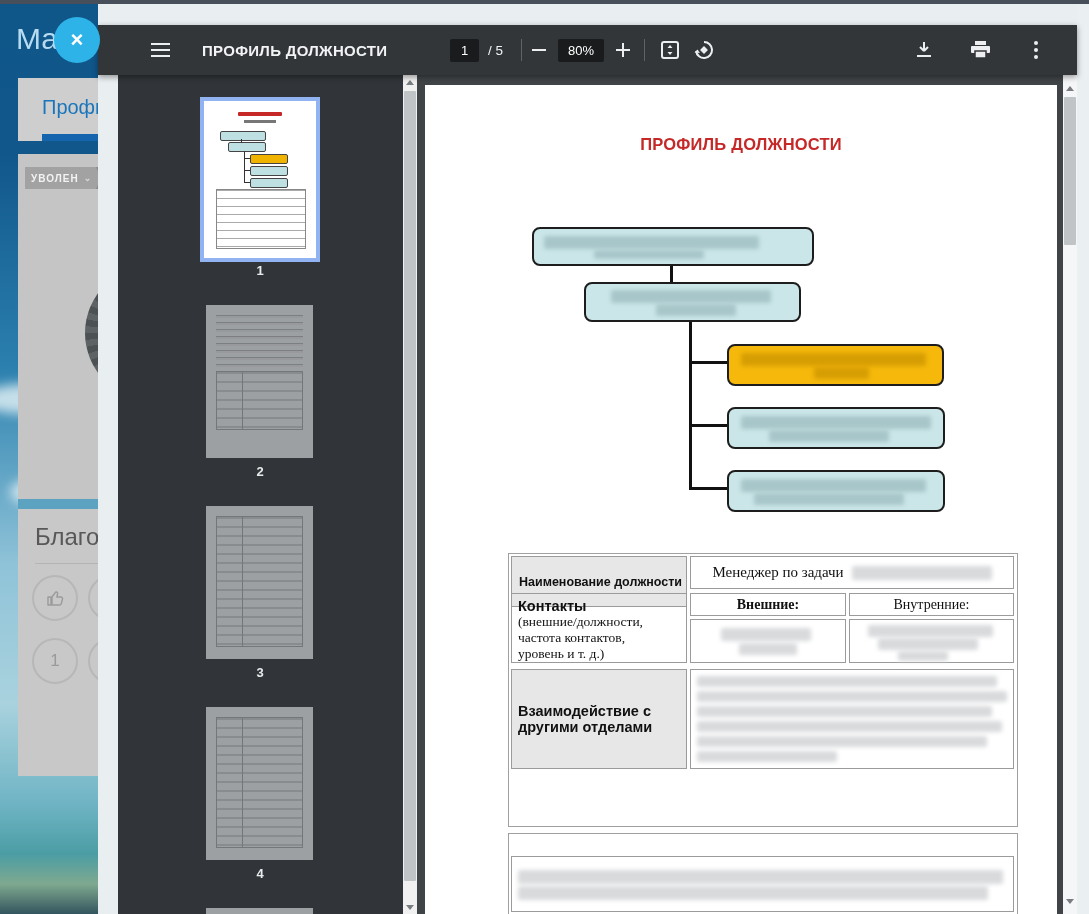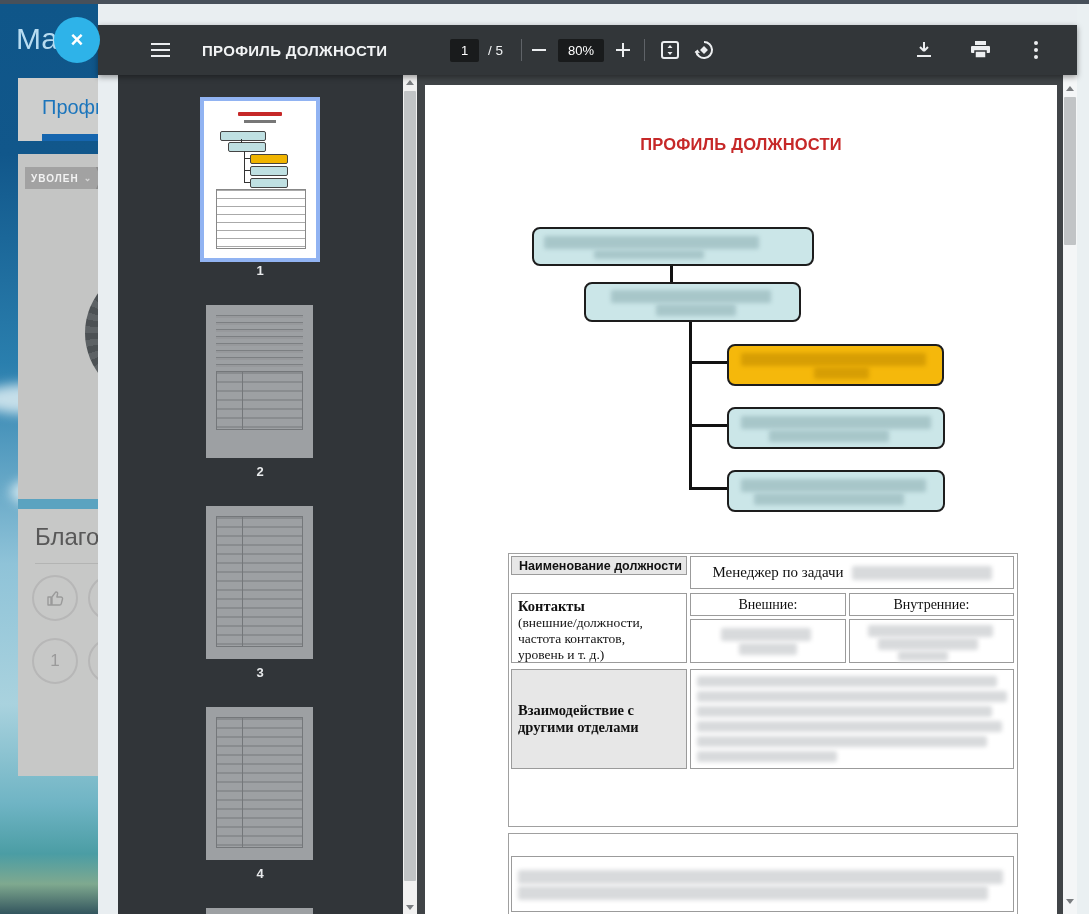--- a/index.html
+++ b/index.html
@@ -321,7 +321,7 @@
           </div>
 
           <div class="dtable" style="top:468px;height:272px;">
-            <div class="tc gray" style="left:2px;top:2px;width:176px;height:19px;display:flex;align-items:center;padding-left:7px;">
+            <div class="tc gray" style="left:2px;top:2px;width:176px;height:51px;display:flex;align-items:center;padding-left:7px;">
               <span class="lbl-sans">Наименование должности</span>
             </div>
             <div class="tc center-cell" style="left:181px;top:2px;width:324px;height:33px;font-size:15px;">

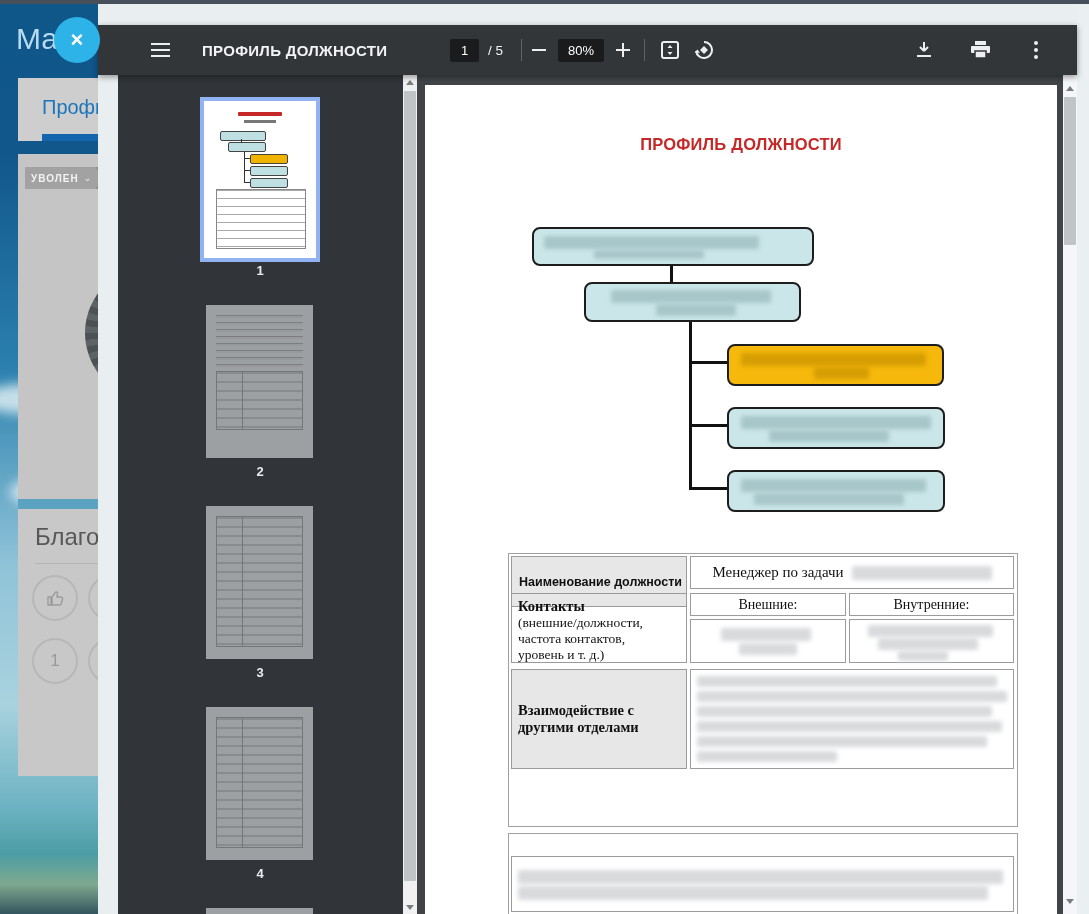--- a/index.html
+++ b/index.html
@@ -104,7 +104,7 @@
   .tc{position:absolute;border:1px solid #9b9b9b;box-sizing:border-box;}
   .tc.gray{background:#e7e7e7;}
   .lbl-sans{font-family:"Liberation Sans",sans-serif;font-weight:bold;font-size:12.5px;}
-  .lbl-serif{font-weight:bold;font-size:14.5px;font-family:Liberation Serif, serif;}
+  .lbl-serif{font-weight:bold;font-size:14.5px;font-family:Liberation Sans, sans-serif;}
   .serif-sm{font-size:13.5px;font-family:"Liberation Serif",serif;}
   .center-cell{display:flex;align-items:center;justify-content:center;text-align:center;}
 </style>

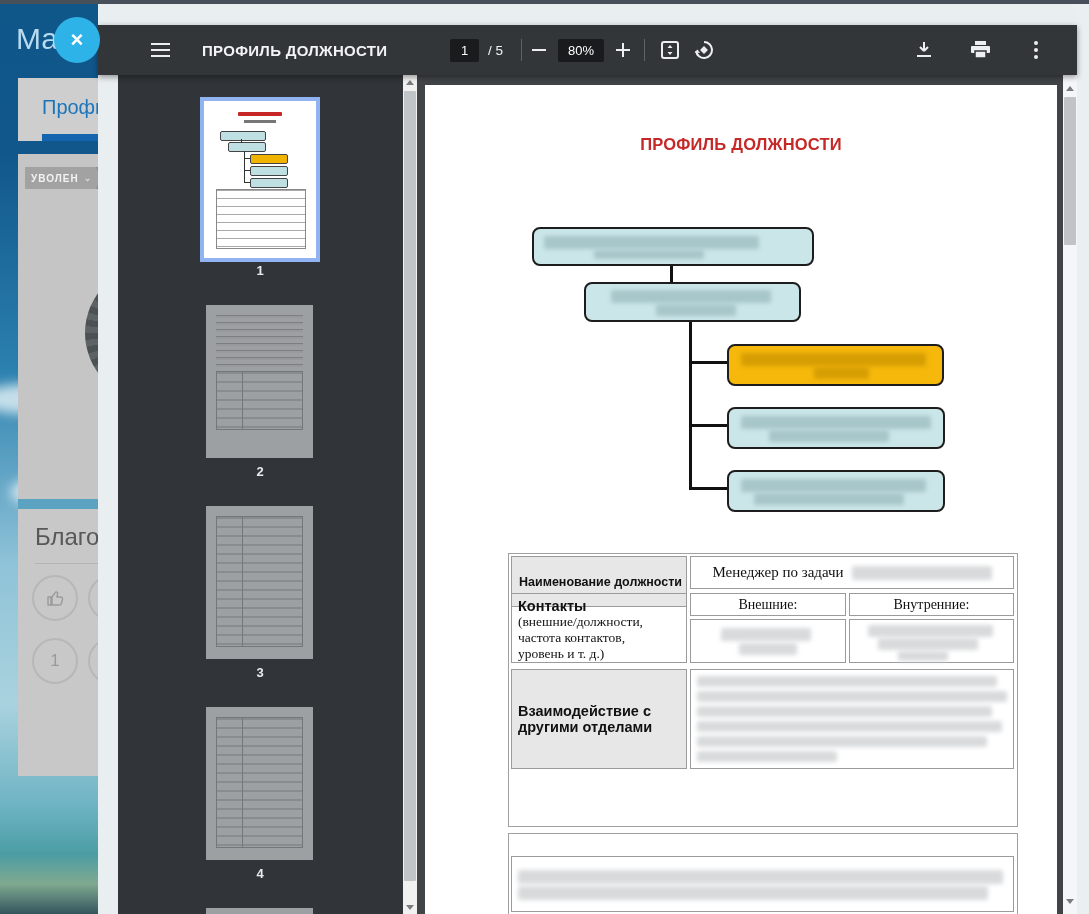--- a/index.html
+++ b/index.html
@@ -335,7 +335,7 @@
               <div class="serif-sm">частота контактов,</div>
               <div class="serif-sm">уровень и т. д.)</div>
             </div>
-            <div class="tc center-cell" style="left:181px;top:39px;width:156px;height:23px;font-size:14px;">
+            <div class="tc center-cell" style="left:181px;top:39px;width:156px;height:23px;font-size:14px;font-weight:bold;">
               <span>Внешние:</span>
             </div>
             <div class="tc center-cell" style="left:340px;top:39px;width:165px;height:23px;font-size:14px;">

